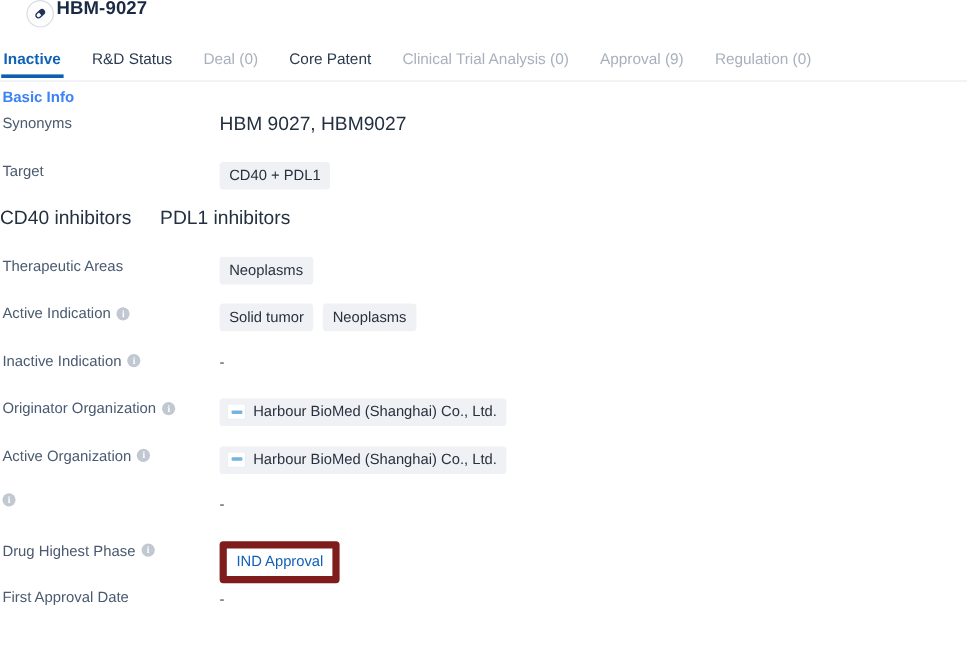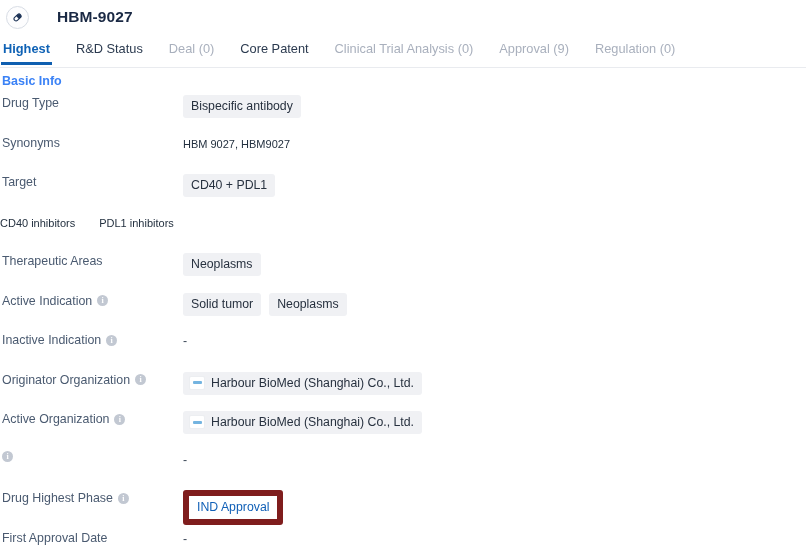--- a/index.html
+++ b/index.html
@@ -19,10 +19,11 @@
   
   .header {
     display: flex;
-    align-items: center;
-    gap: 28px;
+    align-items: flex-start;
+    gap: 2px;
     padding: 0 0 0 6px;
     height: 34px;
+    margin-left: 16px;
   }
   .drug-icon {
     width: 21px;

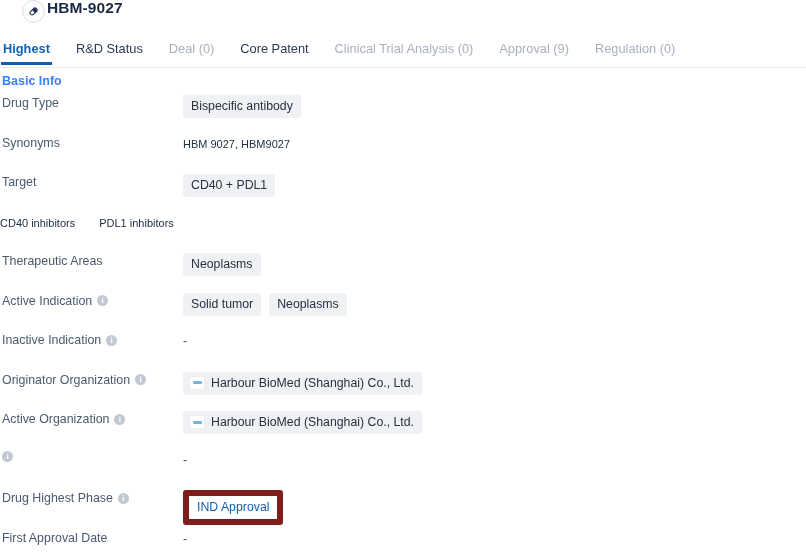--- a/index.html
+++ b/index.html
@@ -225,7 +225,7 @@
 </div>
 
 <div class="tabbar">
-  <div class="tab active">Highest</div>
+  <div class="tab active">Inactive</div>
   <div class="tab">R&amp;D Status</div>
   <div class="tab disabled">Deal (0)</div>
   <div class="tab">Core Patent</div>

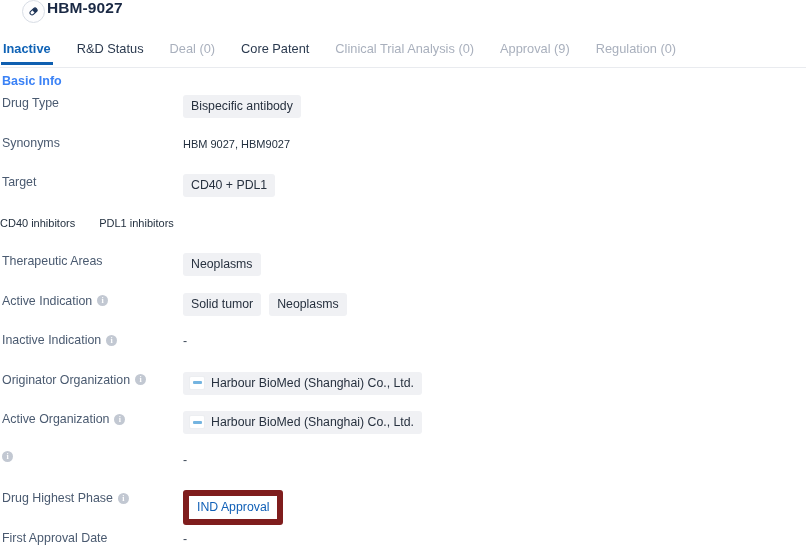--- a/index.html
+++ b/index.html
@@ -238,14 +238,6 @@
 
 <div class="info-table">
 
-  <div class="row">
-    <div class="row-label">
-      <span>Drug Type</span>
-    </div>
-    <div class="row-value">
-      <span class="chip">Bispecific antibody</span>
-    </div>
-  </div>
 
   <div class="row">
     <div class="row-label">

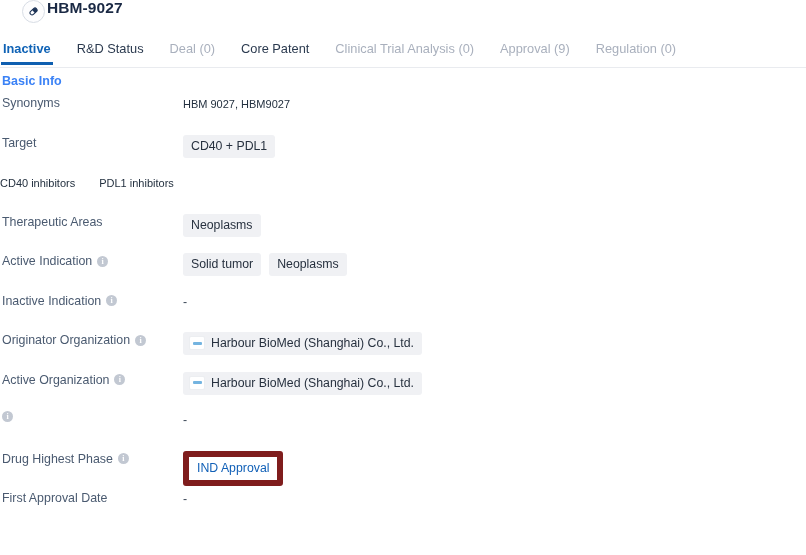--- a/index.html
+++ b/index.html
@@ -181,7 +181,7 @@
   }
 
   .plain {
-    font-size: 11px;
+    font-size: 16px;
     color: #23303f;
     line-height: 16px;
     white-space: nowrap;

